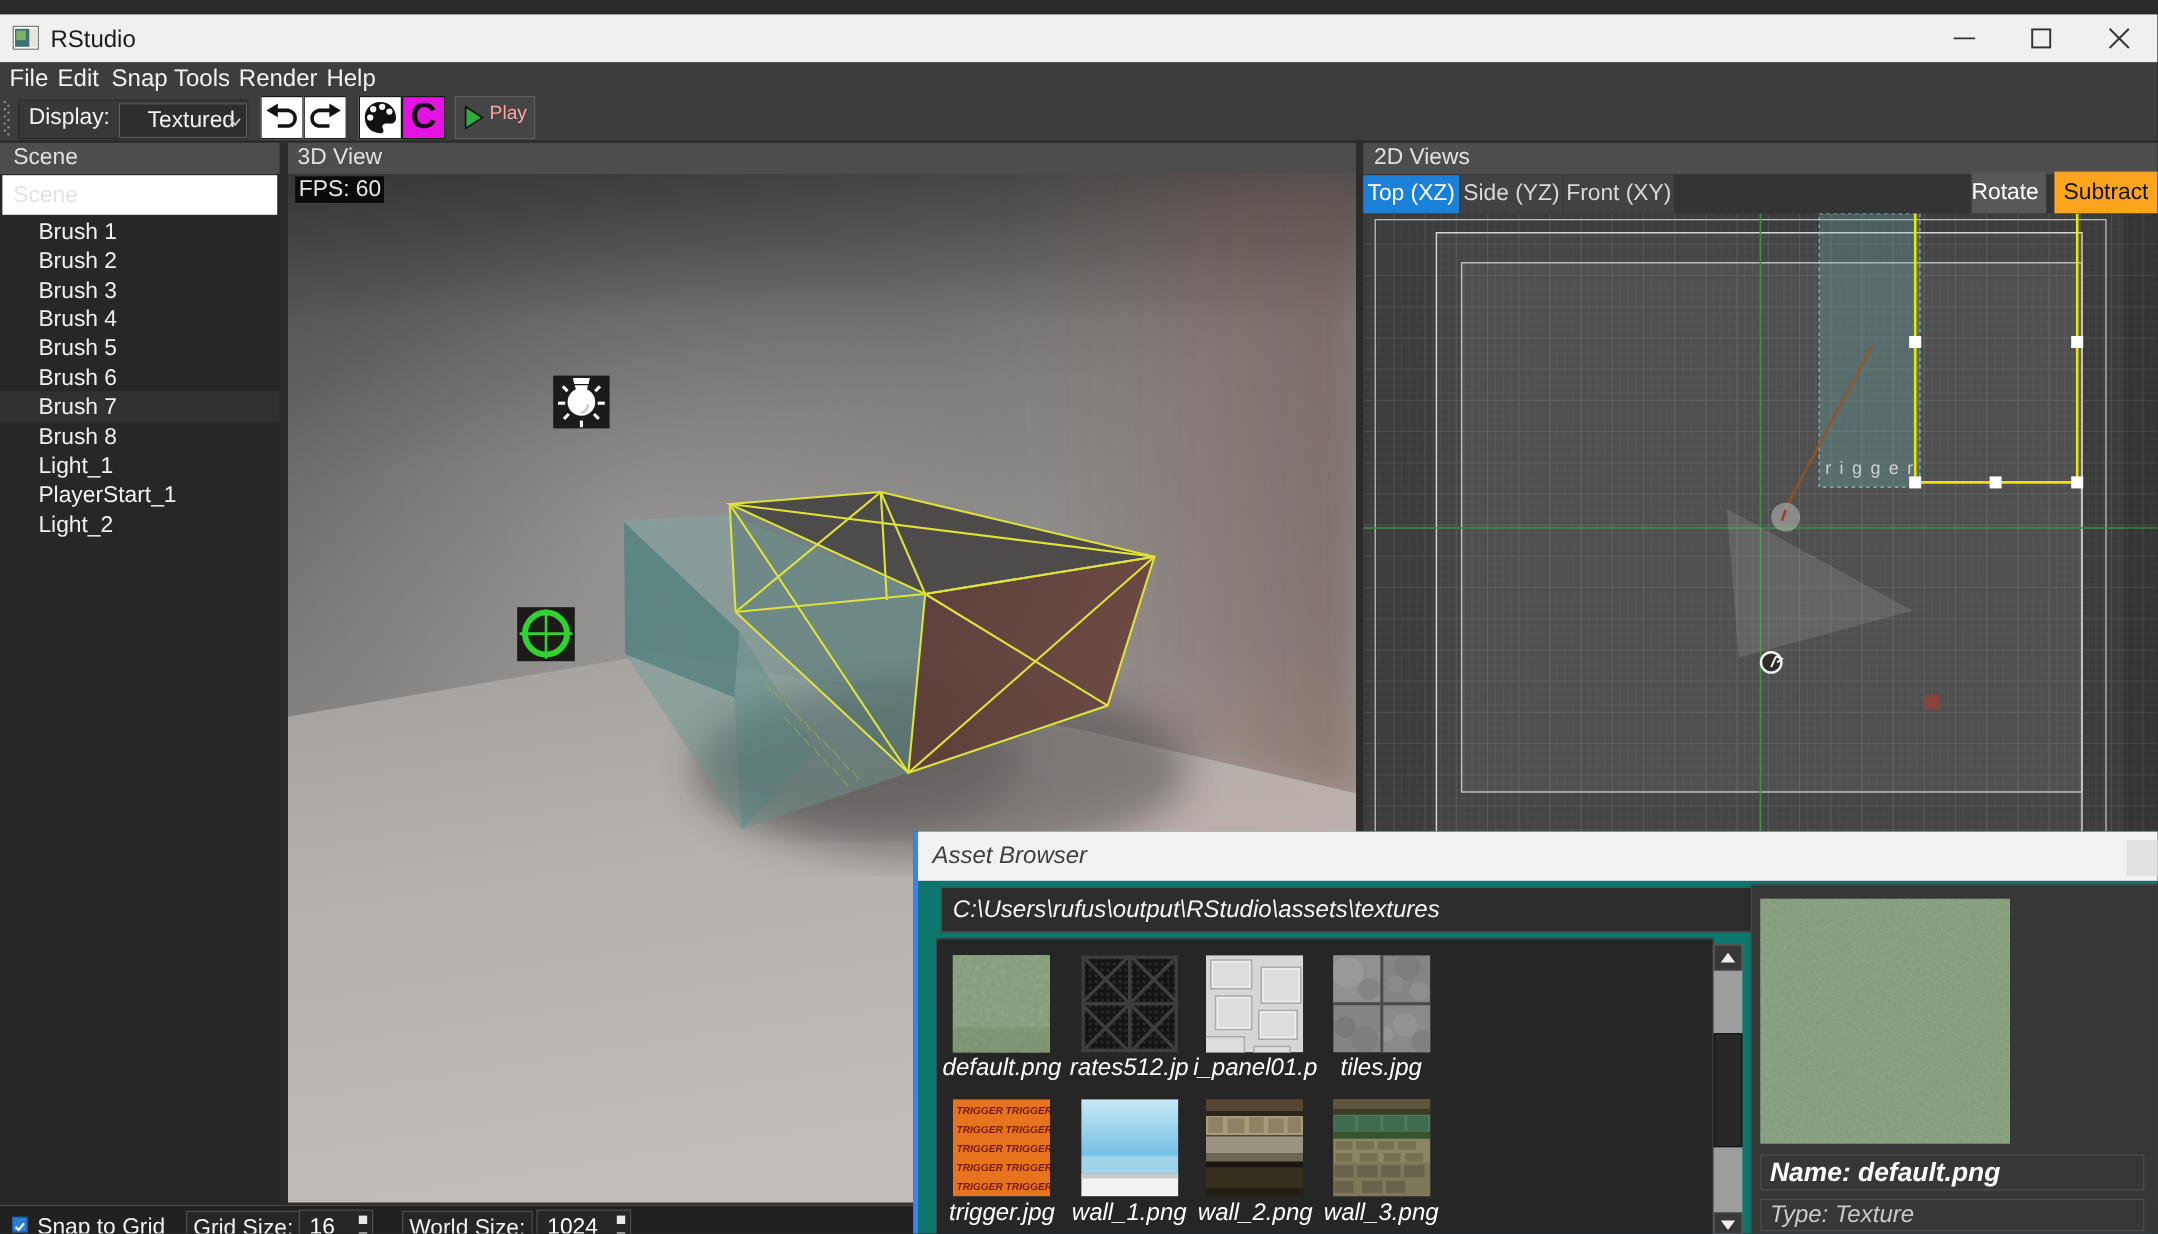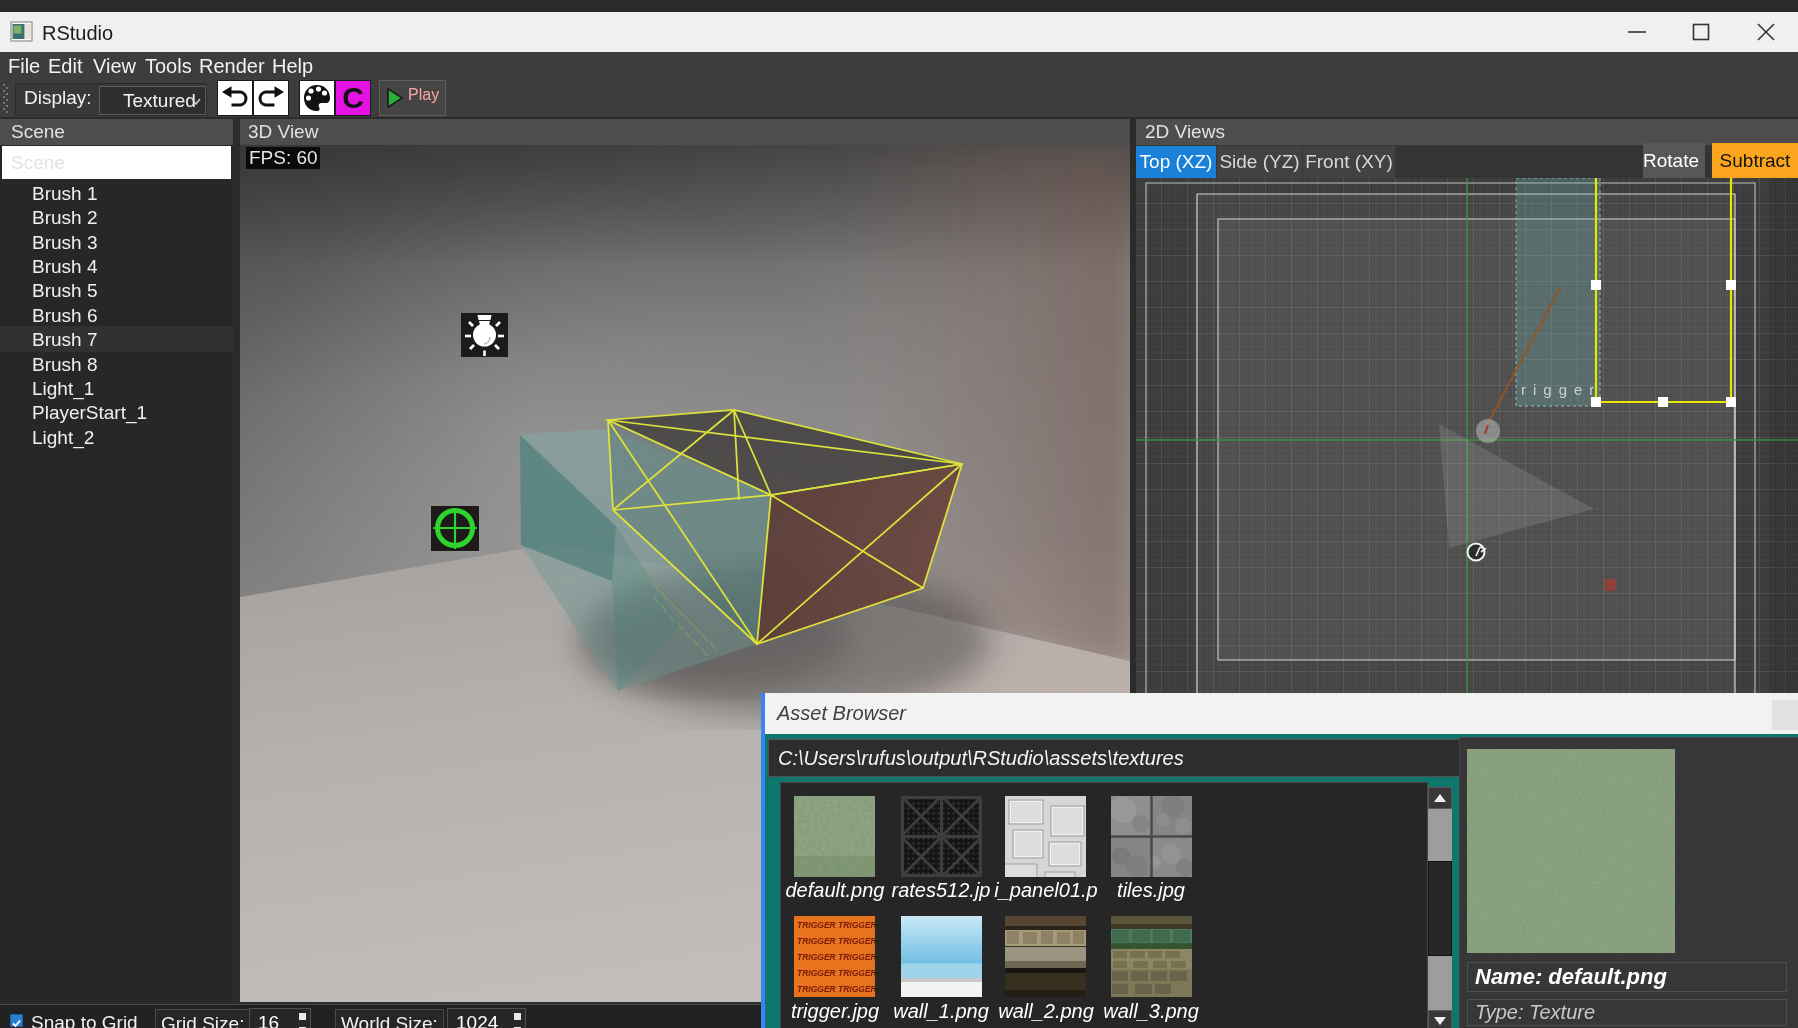--- a/index.html
+++ b/index.html
@@ -67,7 +67,7 @@
   <div class="abs" id="menublock">
     <div class="menuitem" style="left:8px">File</div>
     <div class="menuitem" style="left:48px">Edit</div>
-    <div class="menuitem" style="left:93px">View</div>
+    <div class="menuitem" style="left:93px">Snap</div>
     <div class="menuitem" style="left:145px">Tools</div>
     <div class="menuitem" style="left:199px">Render</div>
     <div class="menuitem" style="left:272px">Help</div>

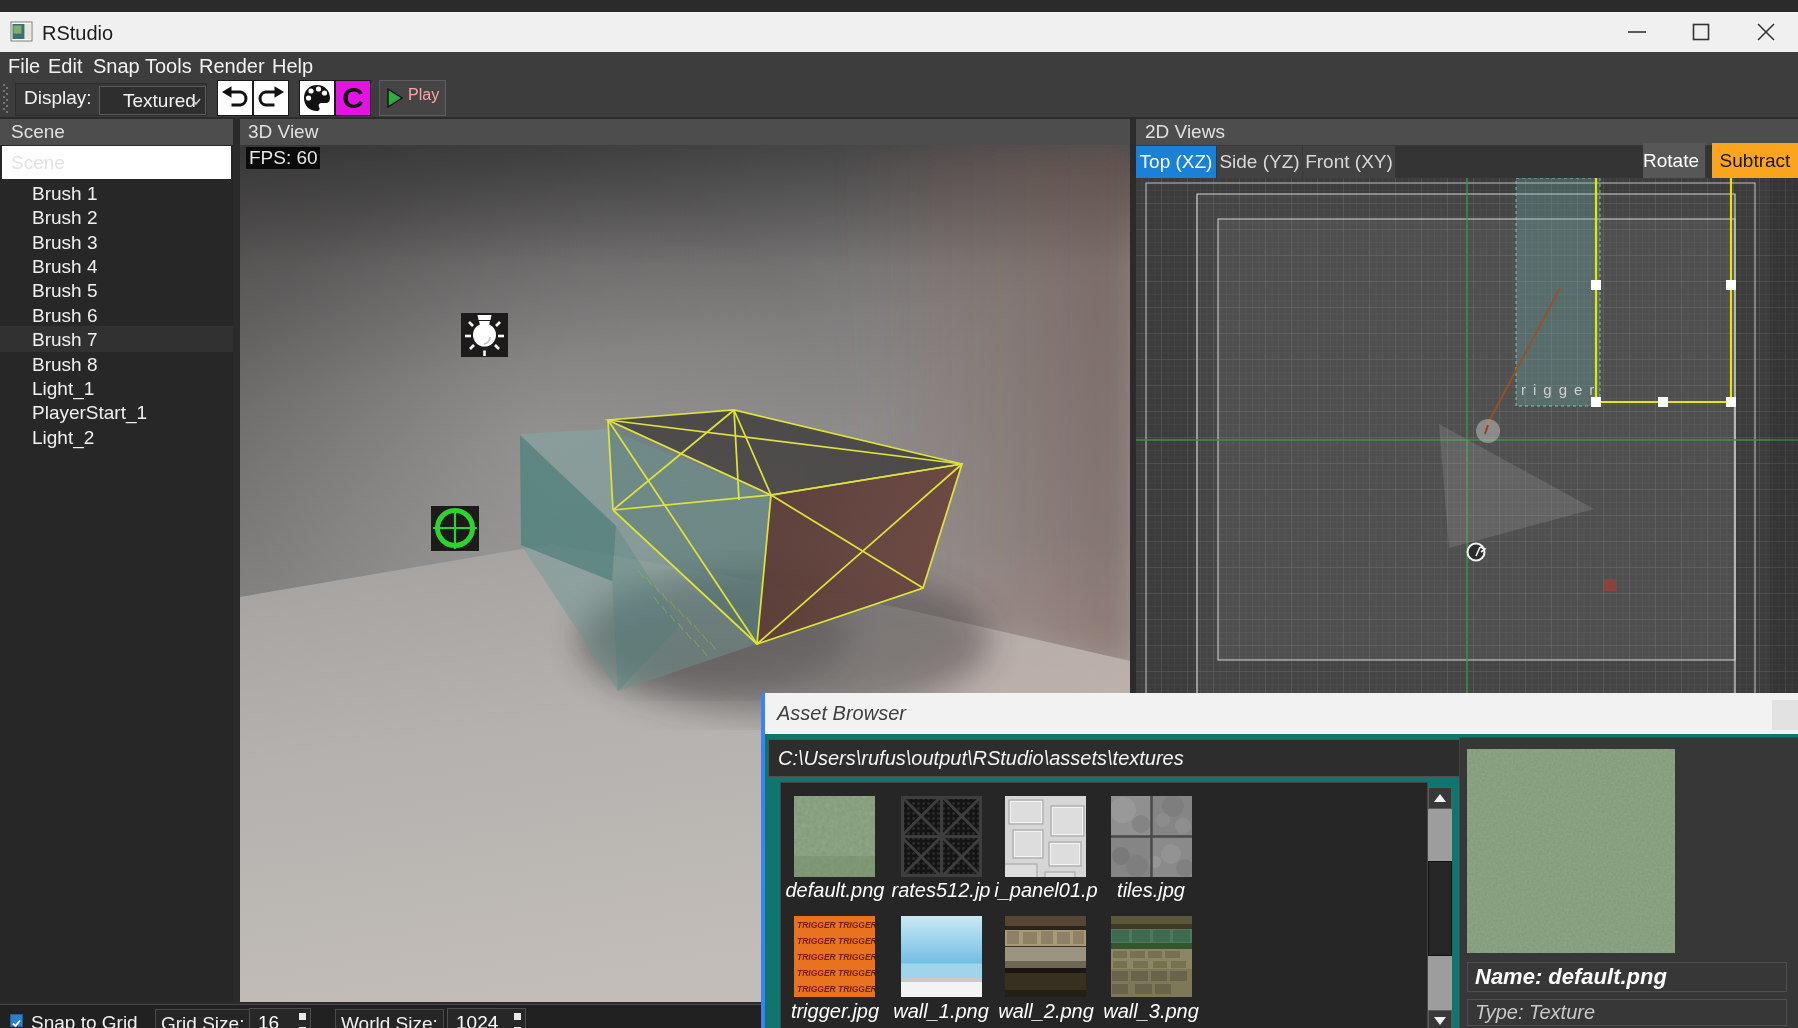--- a/index.html
+++ b/index.html
@@ -371,7 +371,7 @@
       <div class="abs" style="left:1007px;top:7px;width:27px;height:30px;background:#e2e2e2"></div>
     </div>
 
-    <div class="abs" style="left:3px;top:46px;width:796px;height:38px;background:#2d2d2d;border:1px solid #505050;color:#f5f5f5;font-size:20px;line-height:36px;padding-left:9px">C:\Users\rufus\output\RStudio\assets\textures</div>
+    <div class="abs" style="left:19px;top:46px;width:796px;height:38px;background:#2d2d2d;border:1px solid #505050;color:#f5f5f5;font-size:20px;line-height:36px;padding-left:9px">C:\Users\rufus\output\RStudio\assets\textures</div>
 
     <div class="abs" style="left:15px;top:89px;width:648px;height:258px;background:#262626;border:1px solid #454545;border-bottom:none"></div>
 

